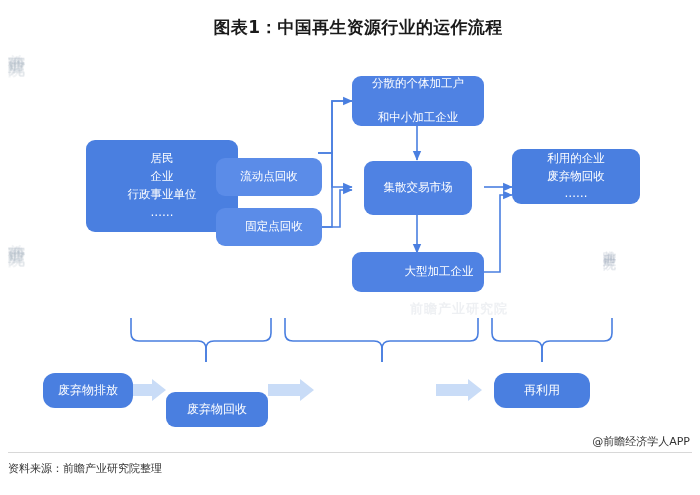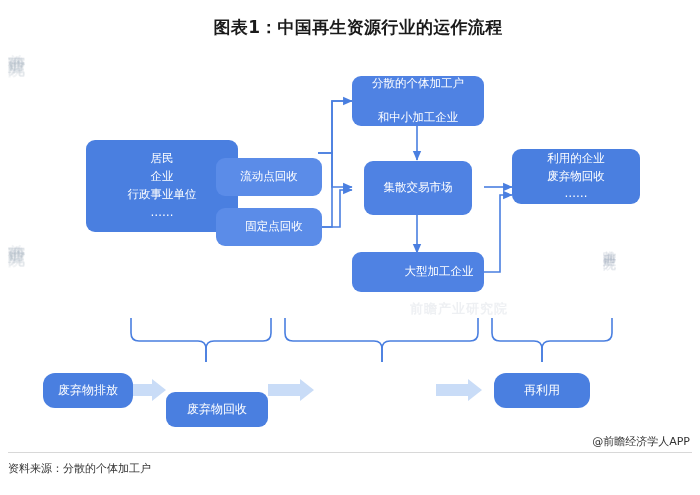--- a/index.html
+++ b/index.html
@@ -215,7 +215,7 @@
   </div>
 
   <div class="rule"></div>
-  <div class="footer-left">资料来源：分散的个体加工户</div>
+  <div class="footer-left">资料来源：前瞻产业研究院整理</div>
   <div class="footer-right">@前瞻经济学人APP</div>
 
 </div>

